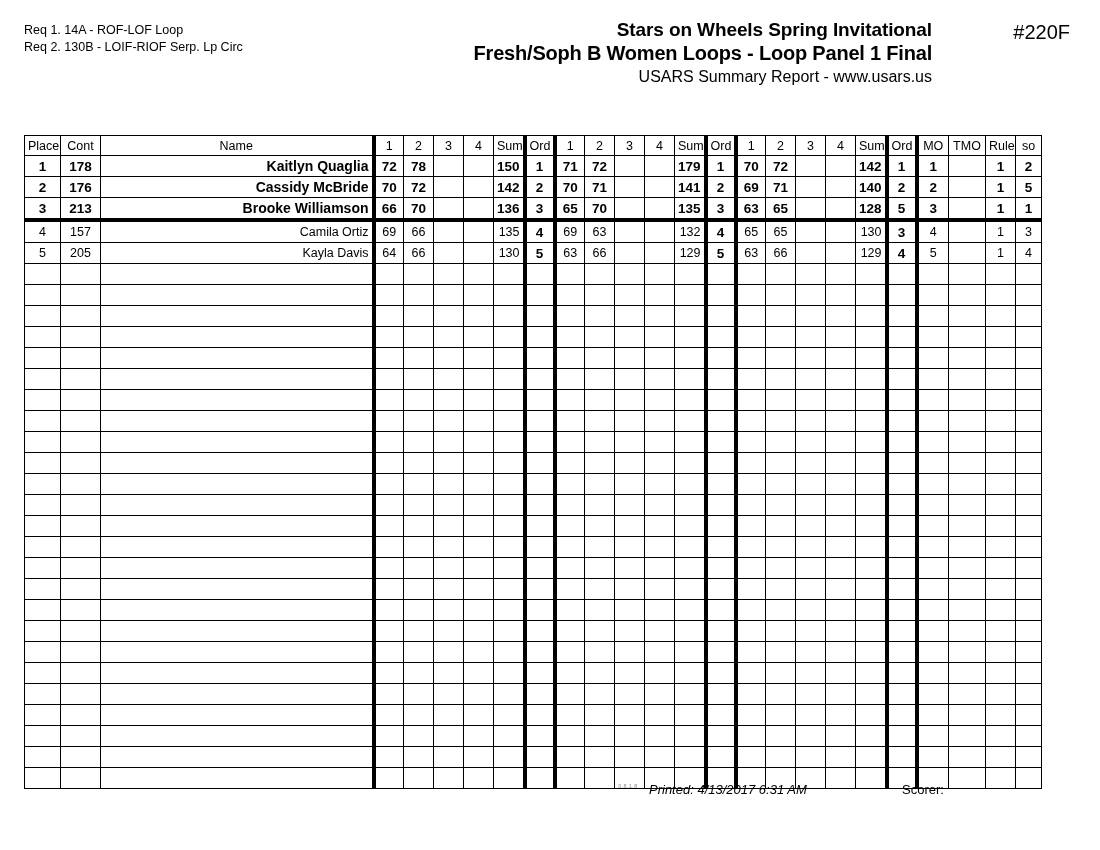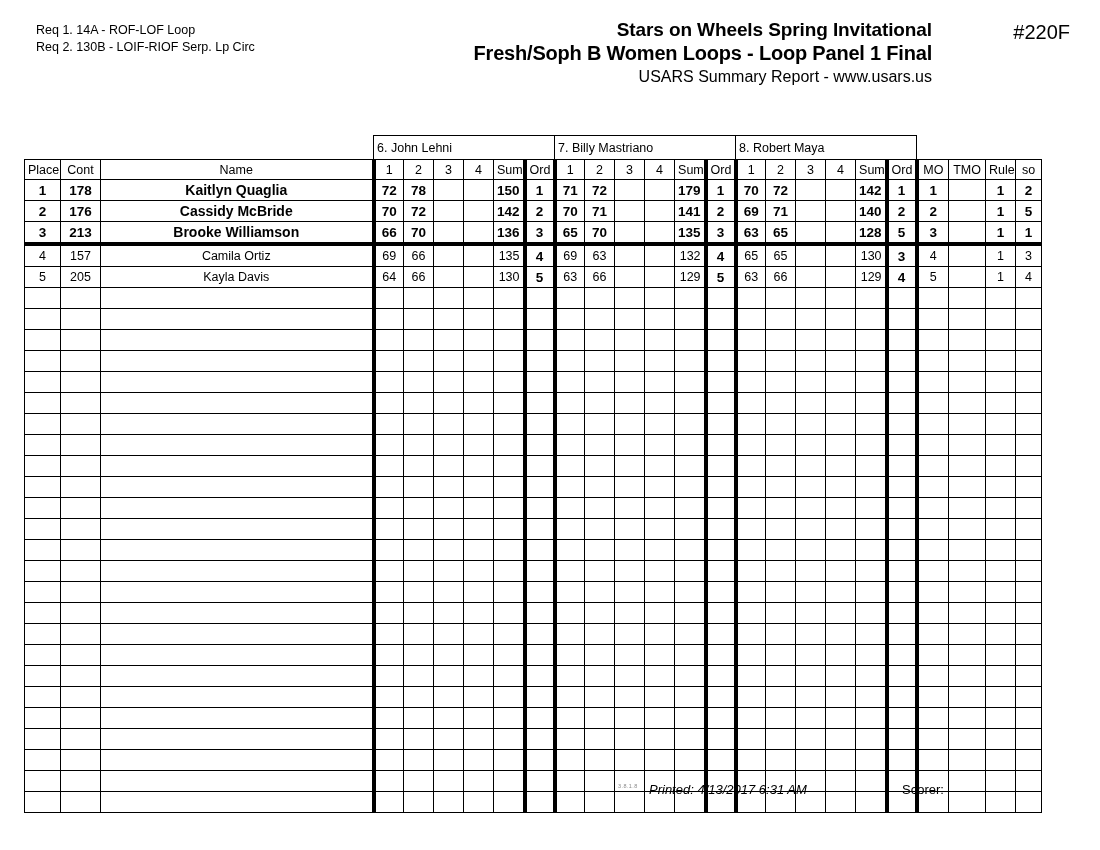--- a/index.html
+++ b/index.html
@@ -19,7 +19,7 @@
   
   #req-block {
     position: absolute;
-    left: 36px;
+    left: 24px;
     top: 22px;
     font-size: 12.5px;
     line-height: 17px;

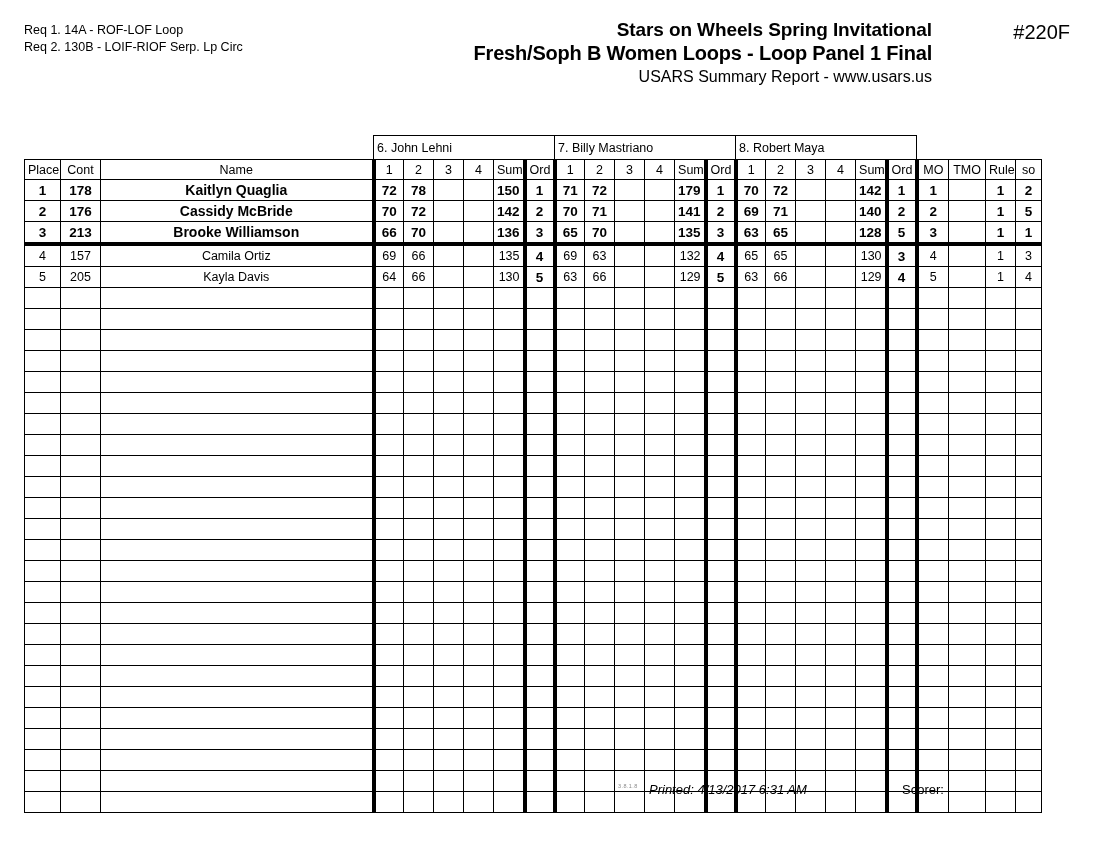--- a/index.html
+++ b/index.html
@@ -211,13 +211,6 @@
         <col class="c-so">
     </colgroup>
     <tbody id="table-body">
-        <tr class="judge-band">
-          <td class="judge-gap" colspan="3"></td>
-          <td class="judge-cell" colspan="6">6.  John Lehni</td>
-          <td class="judge-cell" colspan="6">7.  Billy Mastriano</td>
-          <td class="judge-cell" colspan="6">8.  Robert Maya</td>
-          <td class="judge-gap" colspan="4"></td>
-        </tr>
         <tr class="head">
           <td>Place</td>
           <td>Cont</td>

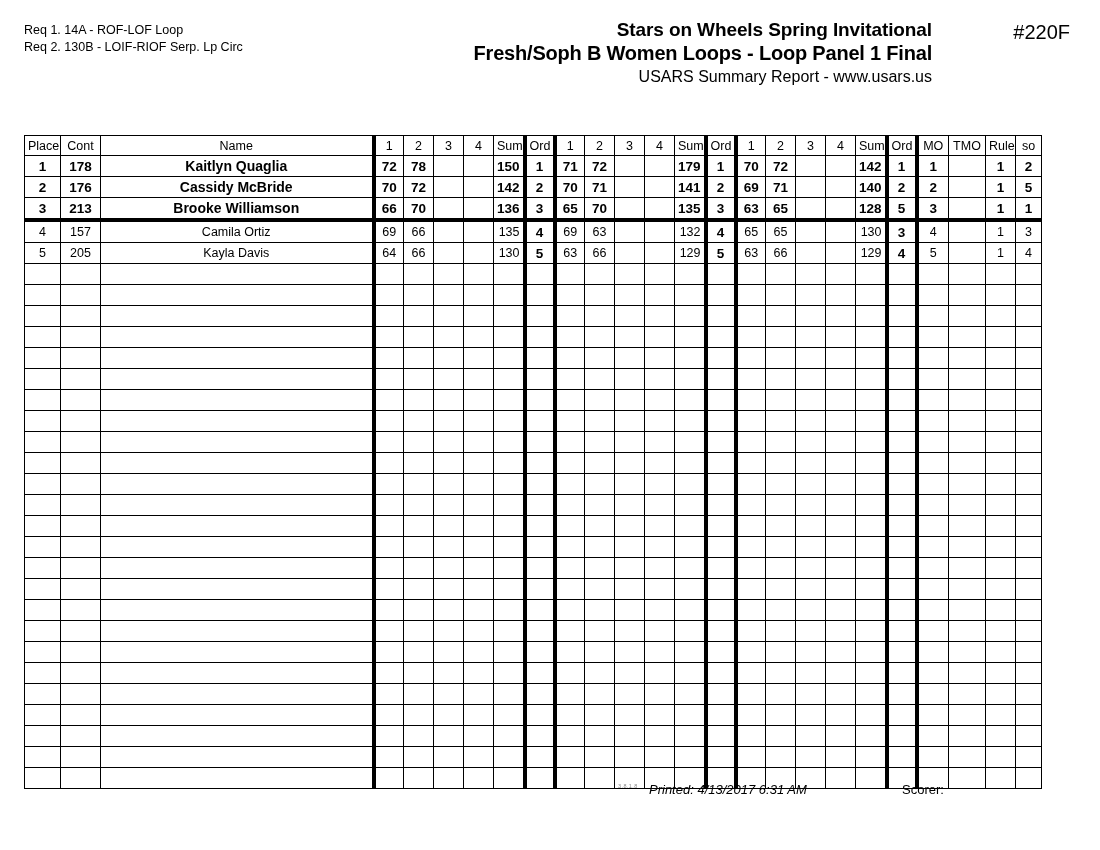--- a/index.html
+++ b/index.html
@@ -124,7 +124,7 @@
   td.sum   { text-align: right; padding-right: 4px; }
   td.place { text-align: center; }
   td.cont  { text-align: center; }
-  td.name  { text-align: center; padding-left: 6px; }
+  td.name  { text-align: right; padding-left: 6px; }
 
   tr.medal td { font-weight: bold; font-size: 13.5px; }
   tr.medal td.name { font-size: 14px; }

